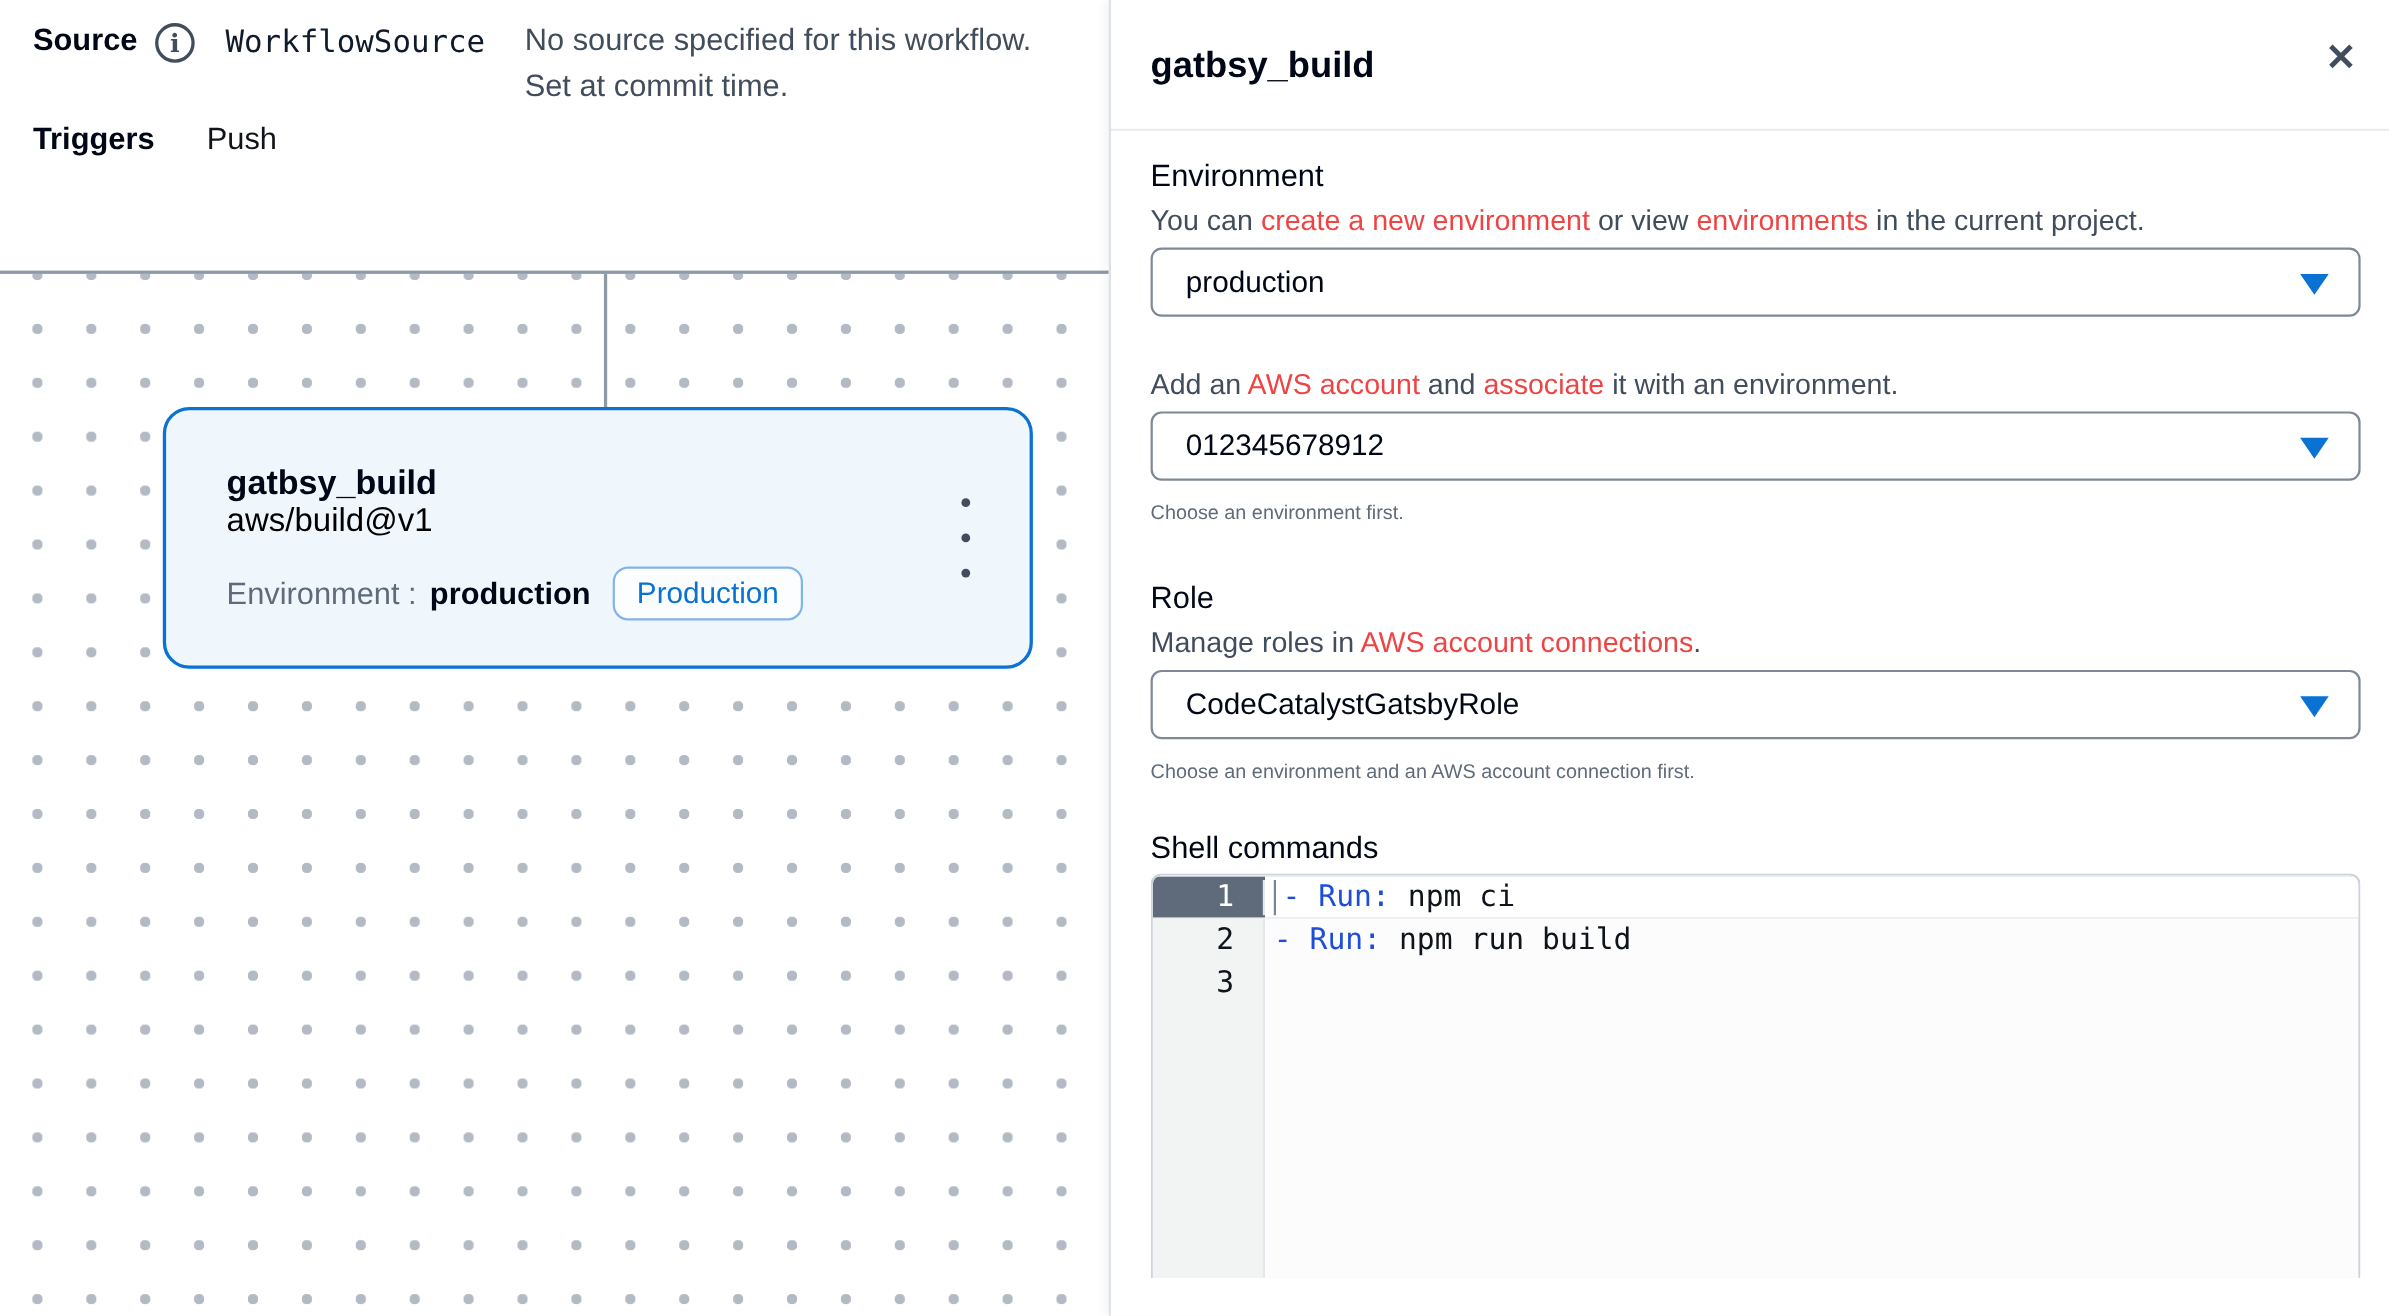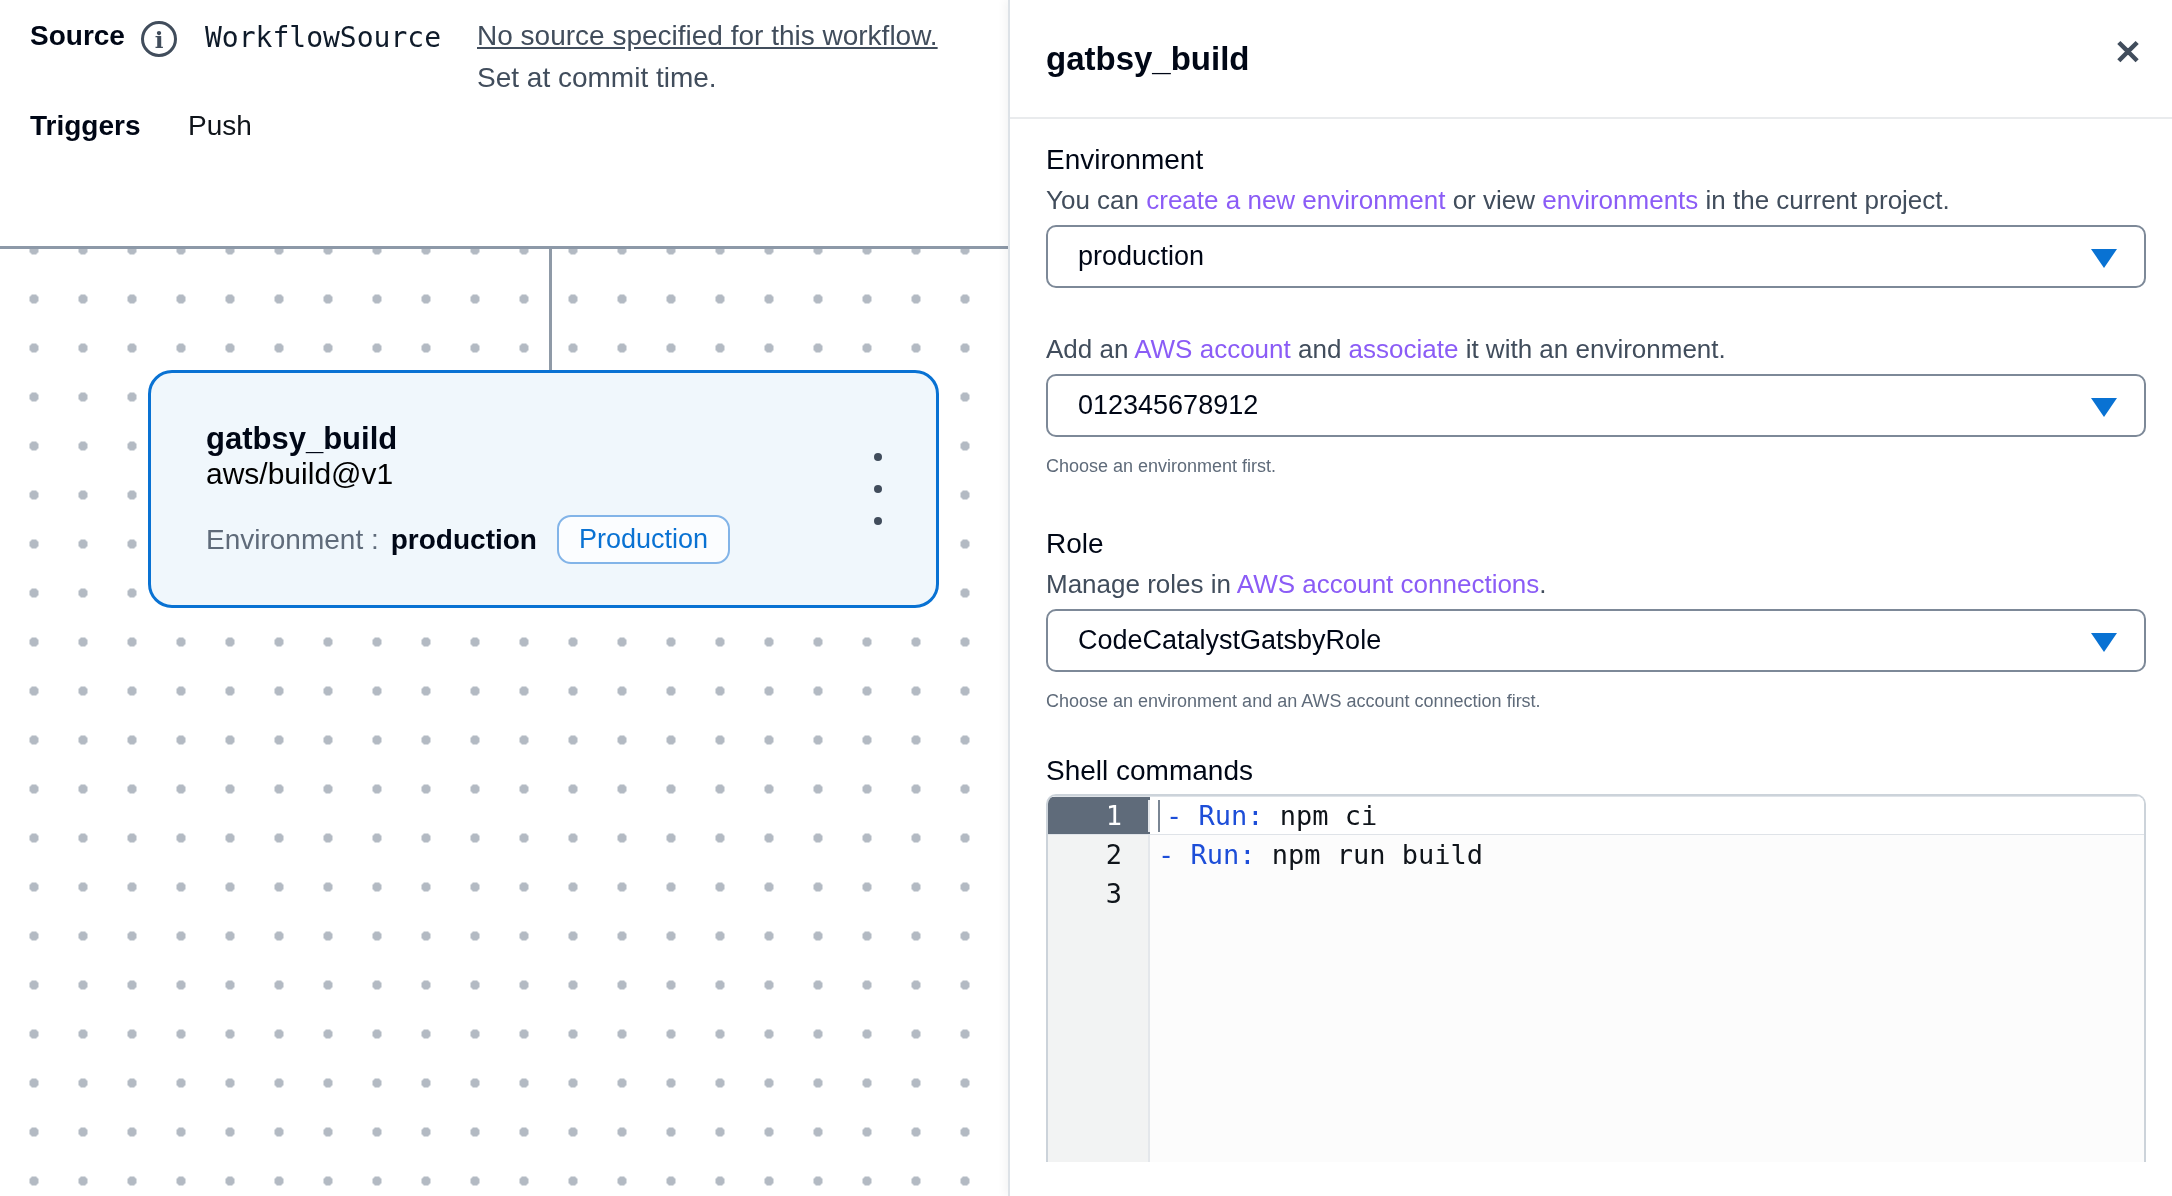--- a/index.html
+++ b/index.html
@@ -167,7 +167,7 @@
   <div class="src-row lbl-bold" style="left:30px; top:20px;">Source</div>
   <div class="info-icon">i</div>
   <div class="src-row mono" style="left:205px; top:21px;">WorkflowSource</div>
-  <div class="src-row note-text" style="left:477px; top:20px;text-decoration:underline;">No source specified for this workflow.</div>
+  <div class="src-row note-text" style="left:477px; top:20px;">No source specified for this workflow.</div>
   <div class="src-row note-text" style="left:477px; top:62px;">Set at commit time.</div>
 
   <div class="src-row lbl-bold" style="left:30px; top:110px;">Triggers</div>

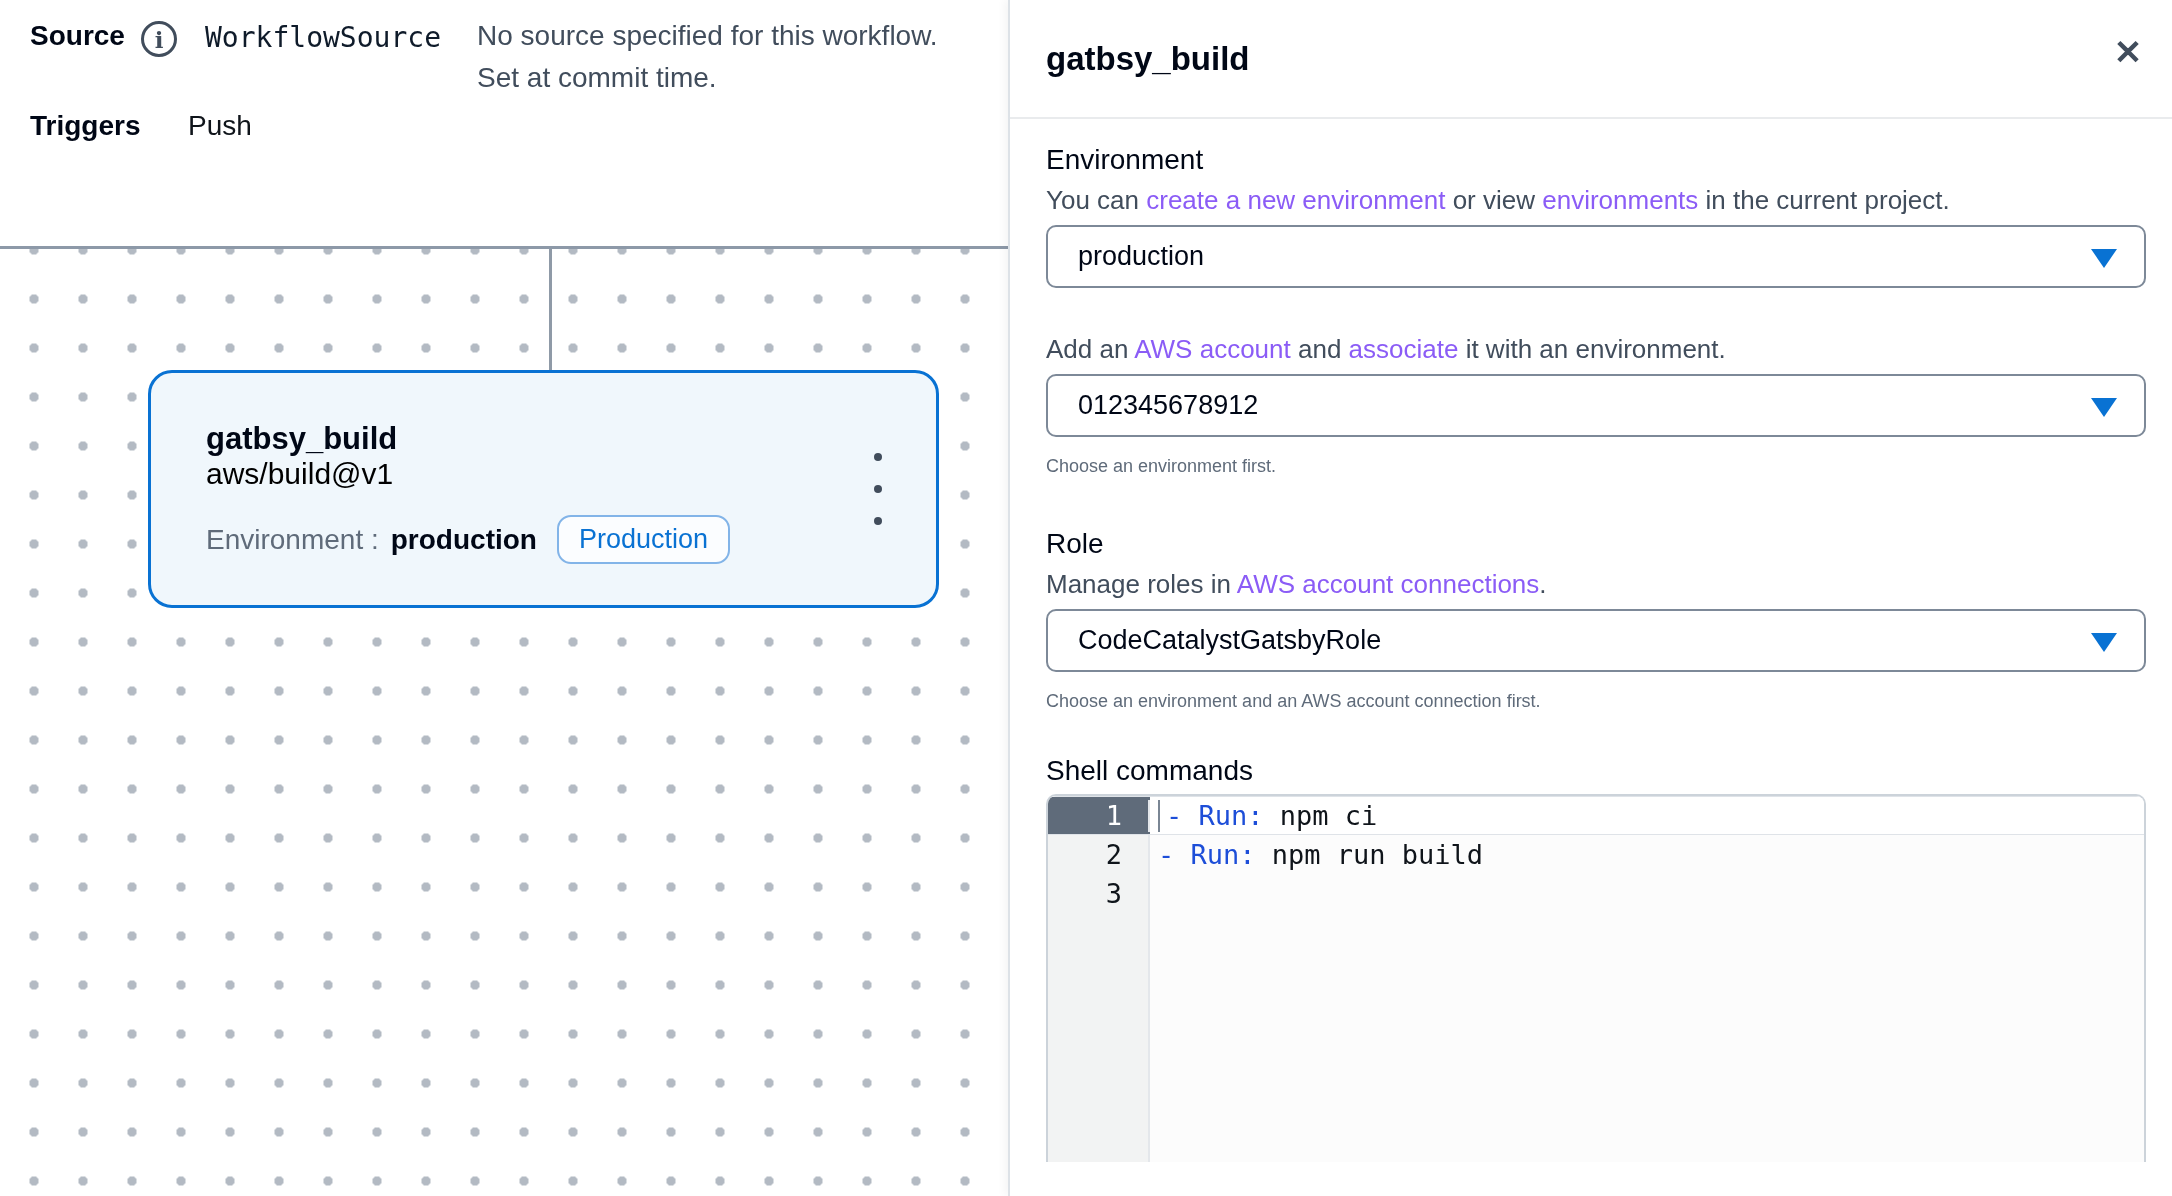--- a/index.html
+++ b/index.html
@@ -103,7 +103,7 @@
   .panel-body { padding: 24px 28px 0 36px; }
   .section-heading { font-size: 28px; line-height: 34px; font-weight: normal; color: #000716; }
   .section-desc { margin-top: 6px; font-size: 26px; line-height: 34px; color: #414d5c; }
-  .link { color: #8b5cf6; cursor: pointer; }
+  .link { color: #ef4444; cursor: pointer; }
   .select-box {
     position: relative; margin-top: 8px;
     width: 1100px; height: 63px;

